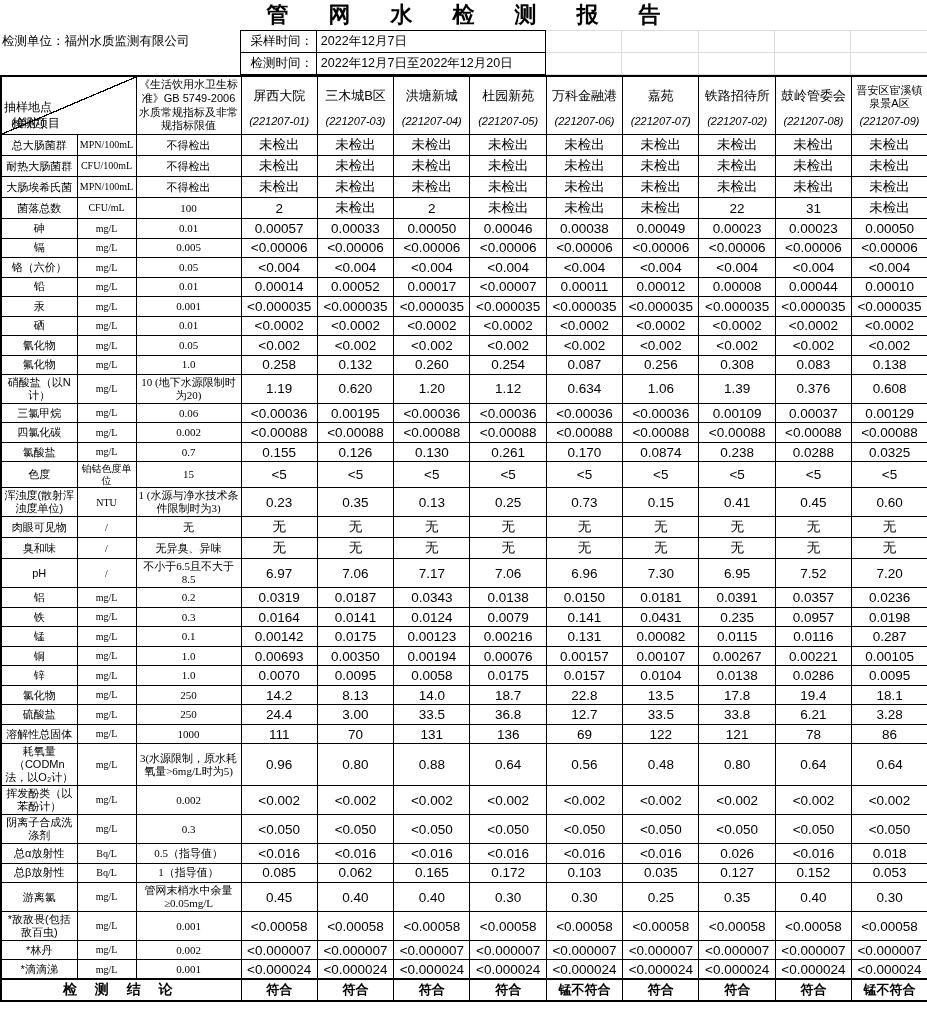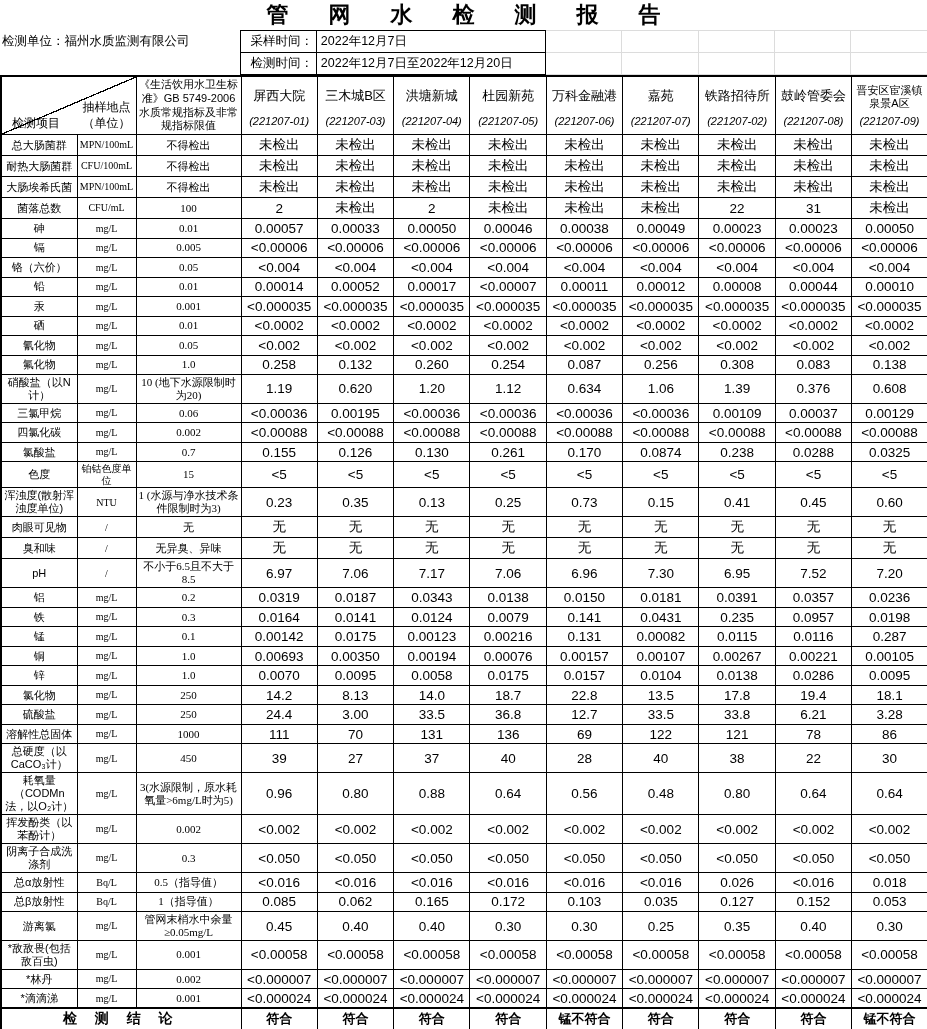--- a/index.html
+++ b/index.html
@@ -22,7 +22,7 @@
   thead tr{height:51px;}
   .corner{position:relative;padding:0;font-weight:normal;
     background-image:linear-gradient(to bottom right,transparent 49.4%,#000 49.4%,#000 50.6%,transparent 50.6%);}
-  .corner-top{text-align:right;font-size:12px;line-height:1.3;padding:2px 3px 0 0;margin-top:19px;}
+  .corner-top{text-align:left;font-size:12px;line-height:1.3;padding:2px 3px 0 0;margin-top:19px;}
   .corner-bottom{position:absolute;left:10px;bottom:2px;font-size:12px;}
   .std{font-size:11px;font-weight:normal;line-height:1.25;padding:0 2px;}
   .loc-th{font-weight:normal;padding:0;}

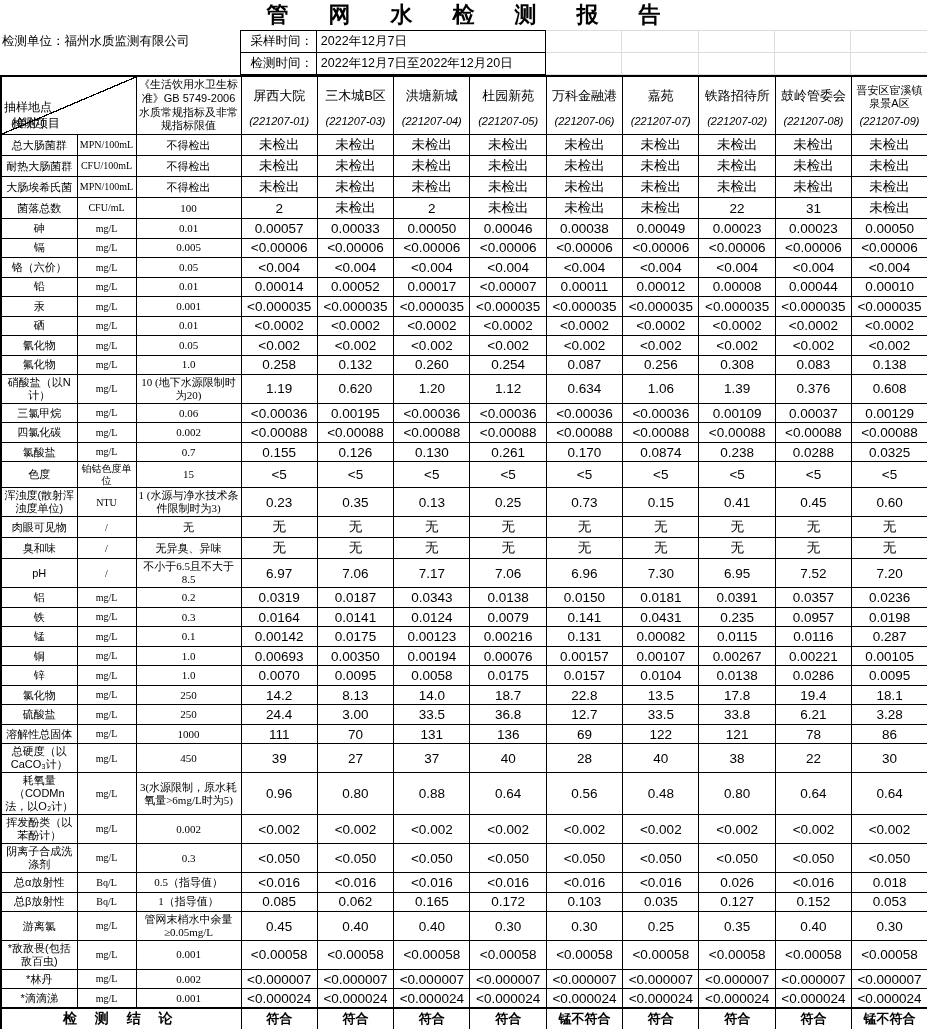--- a/index.html
+++ b/index.html
@@ -556,20 +556,6 @@
           <td class="c-val">86</td>
         </tr>
         <tr>
-          <td class="c-item">总硬度（以CaCO₃计）</td>
-          <td class="c-unit">mg/L</td>
-          <td class="c-limit">450</td>
-          <td class="c-val">39</td>
-          <td class="c-val">27</td>
-          <td class="c-val">37</td>
-          <td class="c-val">40</td>
-          <td class="c-val">28</td>
-          <td class="c-val">40</td>
-          <td class="c-val">38</td>
-          <td class="c-val">22</td>
-          <td class="c-val">30</td>
-        </tr>
-        <tr>
           <td class="c-item">耗氧量（CODMn法，以O₂计）</td>
           <td class="c-unit">mg/L</td>
           <td class="c-limit">3(水源限制，原水耗氧量&gt;6mg/L时为5)</td>

